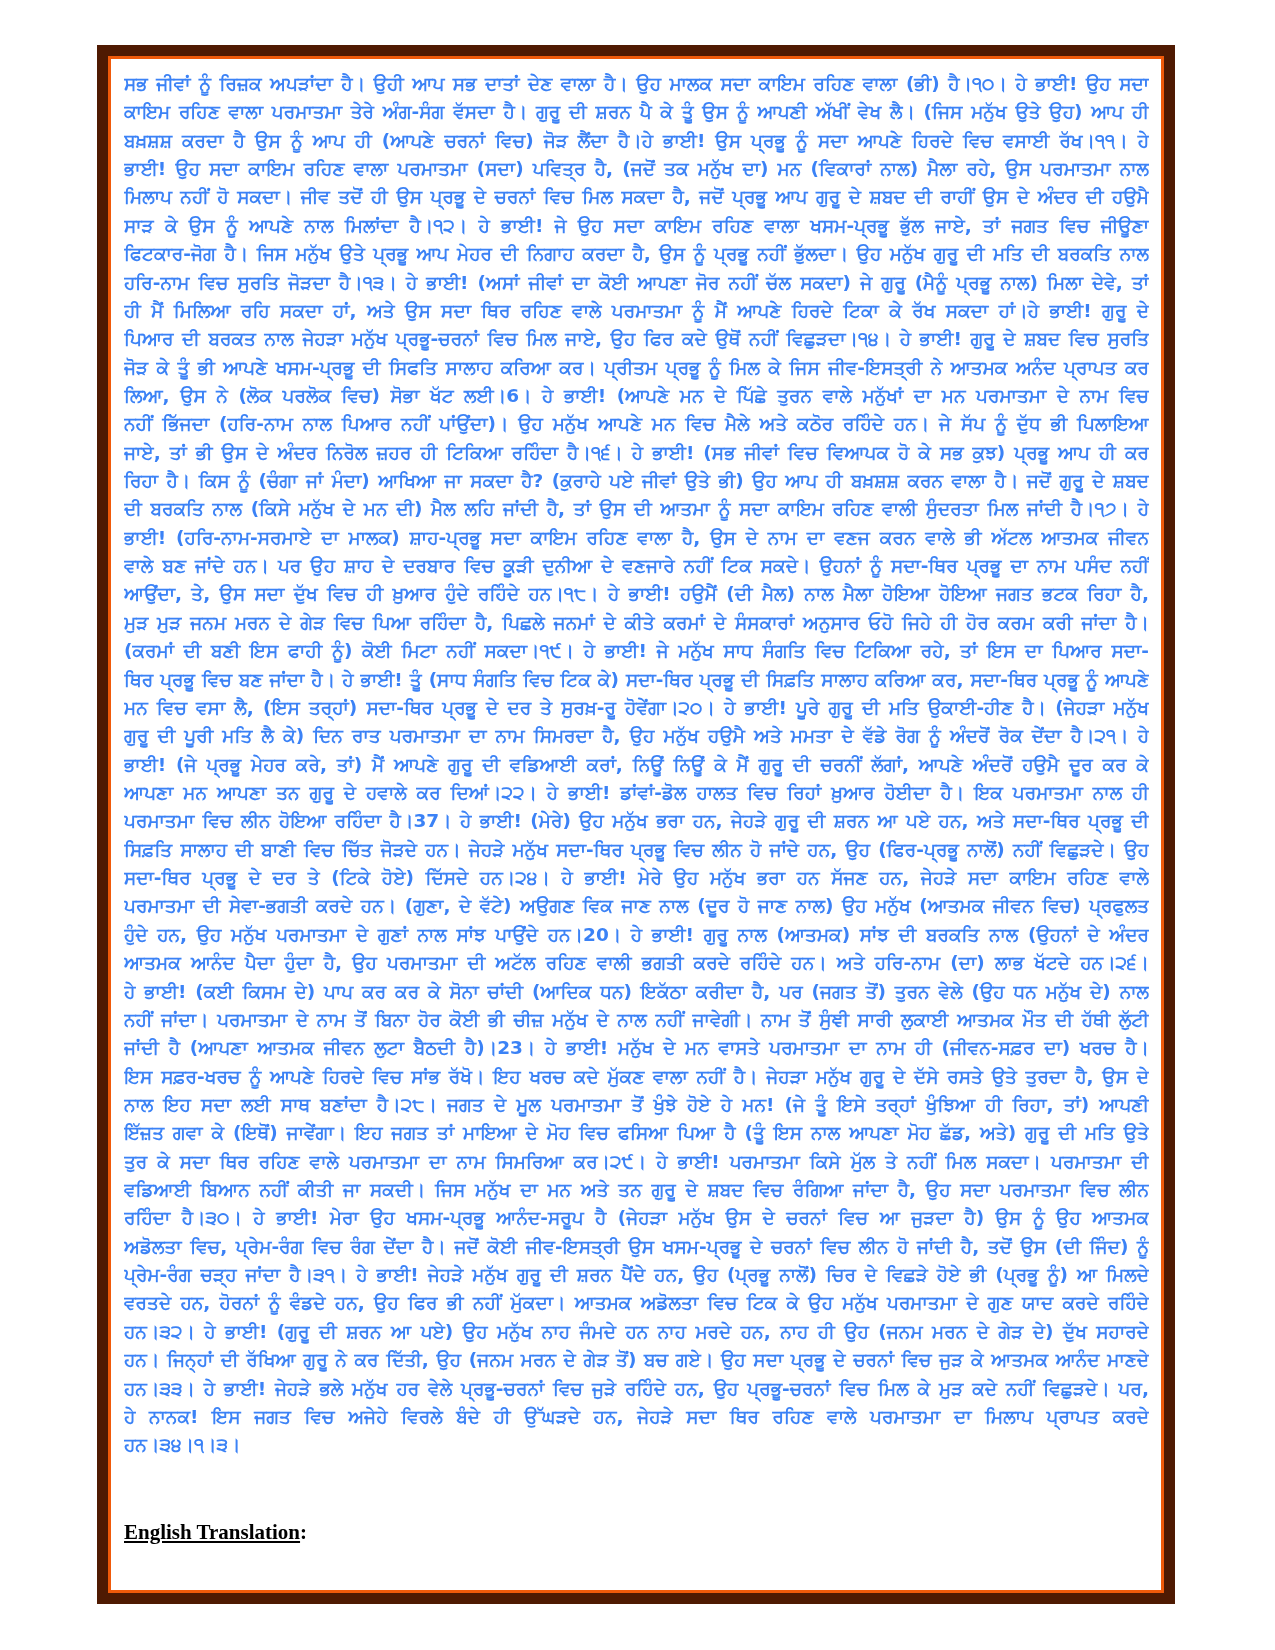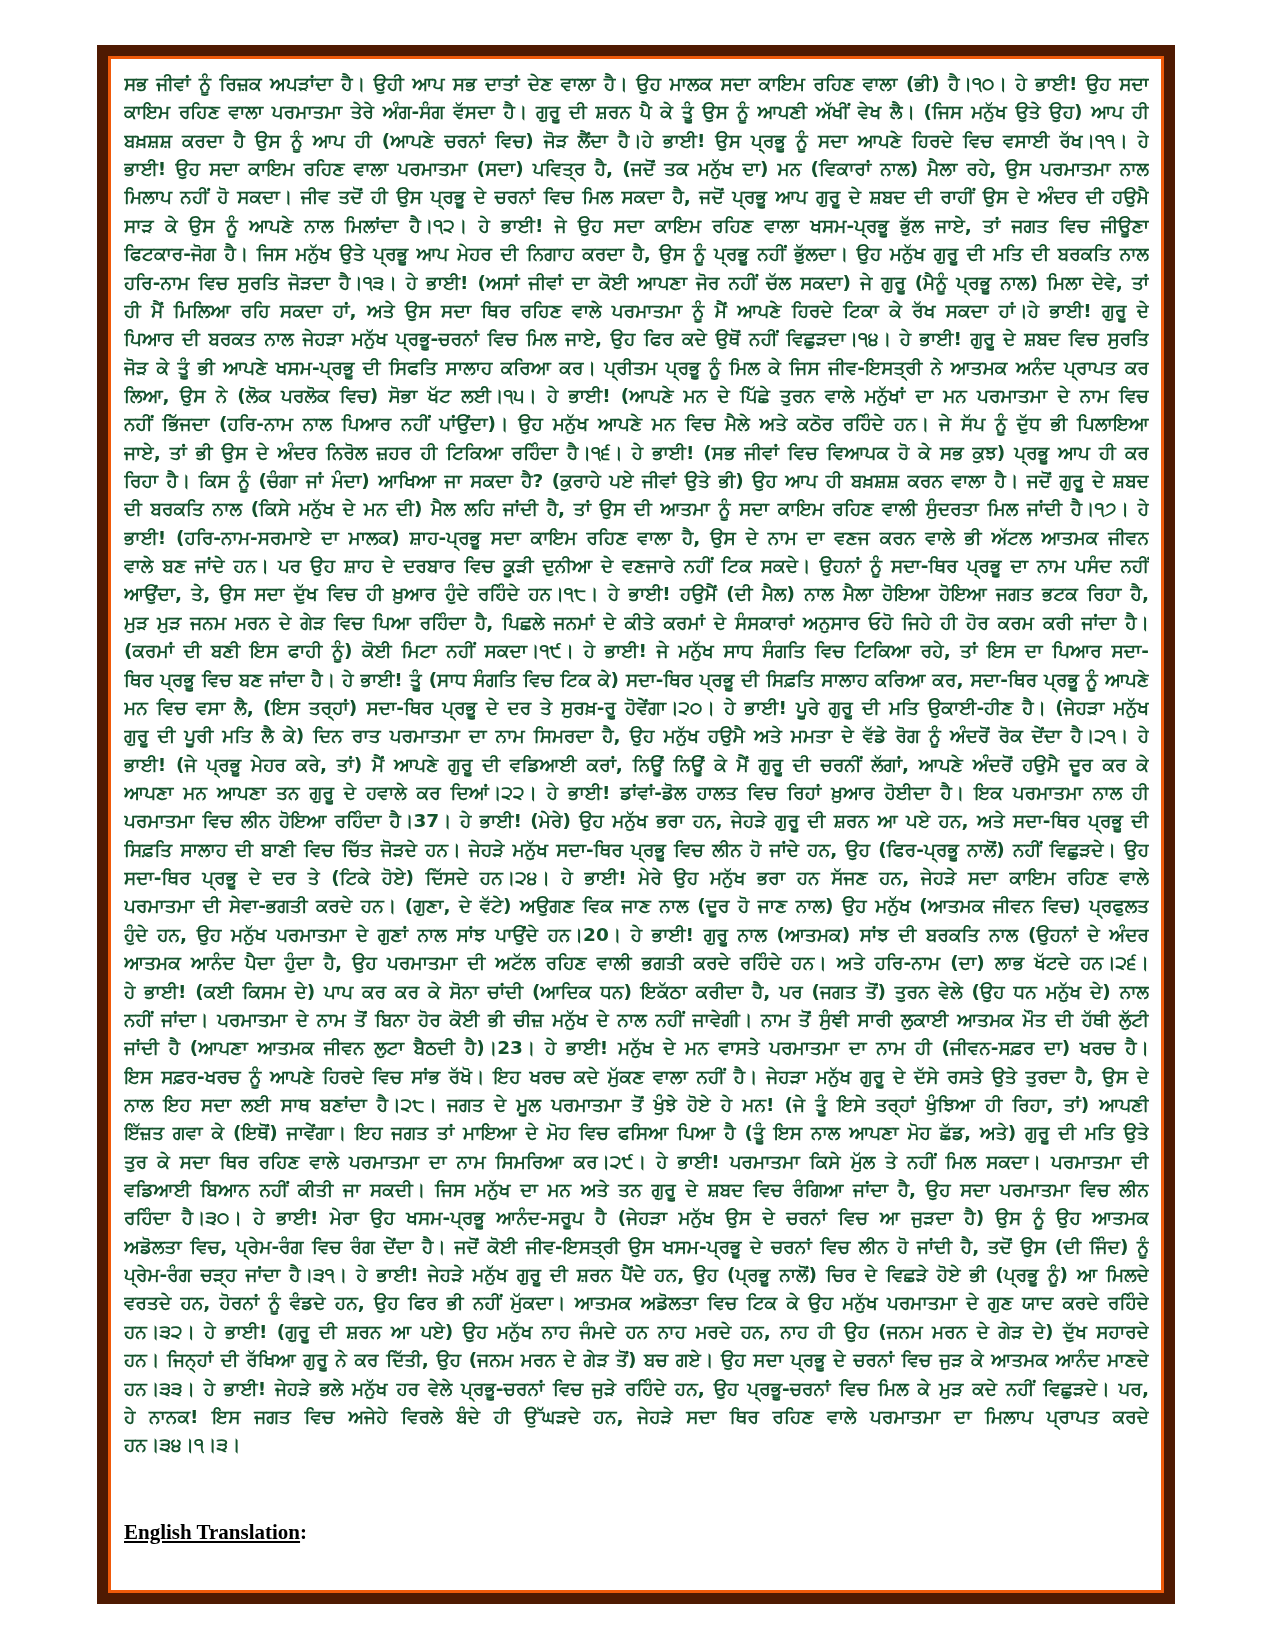--- a/index.html
+++ b/index.html
@@ -16,7 +16,7 @@
   .content {
     position:absolute; left:124px; top:70px; width:1025px;
     font-family:"DejaVu Sans", sans-serif; font-weight:bold;
-    font-size:18.5px; color:#14532d;
+    font-size:18.5px; color:#3b82f6;
   }
   .line {
     height:28.36px; line-height:28.36px; white-space:nowrap;

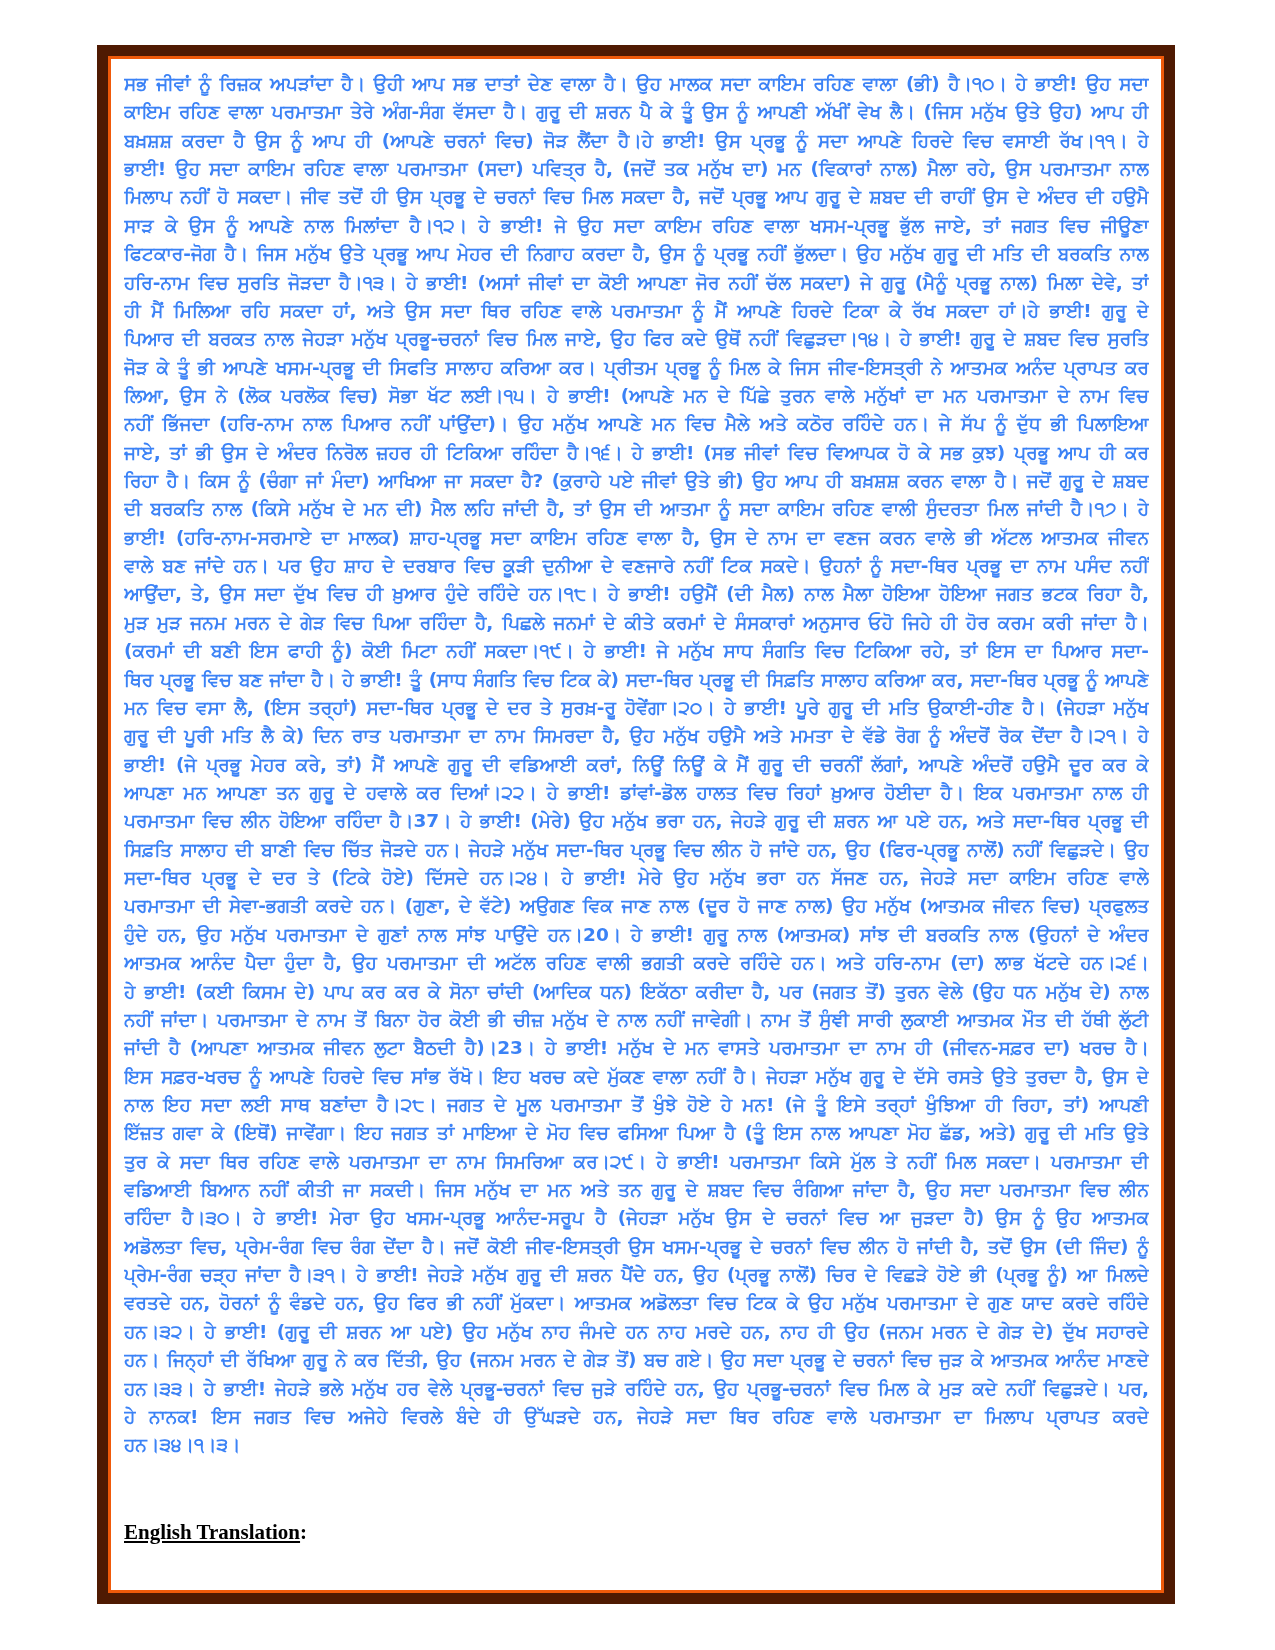--- a/index.html
+++ b/index.html
@@ -48,7 +48,7 @@
     <div class="line">ਹੀ ਮੈਂ ਮਿਲਿਆ ਰਹਿ ਸਕਦਾ ਹਾਂ, ਅਤੇ ਉਸ ਸਦਾ ਥਿਰ ਰਹਿਣ ਵਾਲੇ ਪਰਮਾਤਮਾ ਨੂੰ ਮੈਂ ਆਪਣੇ ਹਿਰਦੇ ਟਿਕਾ ਕੇ ਰੱਖ ਸਕਦਾ ਹਾਂ।ਹੇ ਭਾਈ! ਗੁਰੂ ਦੇ</div>
     <div class="line">ਪਿਆਰ ਦੀ ਬਰਕਤ ਨਾਲ ਜੇਹੜਾ ਮਨੁੱਖ ਪ੍ਰਭੂ-ਚਰਨਾਂ ਵਿਚ ਮਿਲ ਜਾਏ, ਉਹ ਫਿਰ ਕਦੇ ਉਥੋਂ ਨਹੀਂ ਵਿਛੁੜਦਾ।੧੪। ਹੇ ਭਾਈ! ਗੁਰੂ ਦੇ ਸ਼ਬਦ ਵਿਚ ਸੁਰਤਿ</div>
     <div class="line">ਜੋੜ ਕੇ ਤੂੰ ਭੀ ਆਪਣੇ ਖਸਮ-ਪ੍ਰਭੂ ਦੀ ਸਿਫਤਿ ਸਾਲਾਹ ਕਰਿਆ ਕਰ। ਪ੍ਰੀਤਮ ਪ੍ਰਭੂ ਨੂੰ ਮਿਲ ਕੇ ਜਿਸ ਜੀਵ-ਇਸਤ੍ਰੀ ਨੇ ਆਤਮਕ ਅਨੰਦ ਪ੍ਰਾਪਤ ਕਰ</div>
-    <div class="line">ਲਿਆ, ਉਸ ਨੇ (ਲੋਕ ਪਰਲੋਕ ਵਿਚ) ਸੋਭਾ ਖੱਟ ਲਈ।੧੫। ਹੇ ਭਾਈ! (ਆਪਣੇ ਮਨ ਦੇ ਪਿੱਛੇ ਤੁਰਨ ਵਾਲੇ ਮਨੁੱਖਾਂ ਦਾ ਮਨ ਪਰਮਾਤਮਾ ਦੇ ਨਾਮ ਵਿਚ</div>
+    <div class="line">ਲਿਆ, ਉਸ ਨੇ (ਲੋਕ ਪਰਲੋਕ ਵਿਚ) ਸੋਭਾ ਖੱਟ ਲਈ।6। ਹੇ ਭਾਈ! (ਆਪਣੇ ਮਨ ਦੇ ਪਿੱਛੇ ਤੁਰਨ ਵਾਲੇ ਮਨੁੱਖਾਂ ਦਾ ਮਨ ਪਰਮਾਤਮਾ ਦੇ ਨਾਮ ਵਿਚ</div>
     <div class="line">ਨਹੀਂ ਭਿੱਜਦਾ (ਹਰਿ-ਨਾਮ ਨਾਲ ਪਿਆਰ ਨਹੀਂ ਪਾਂਉਂਦਾ)। ਉਹ ਮਨੁੱਖ ਆਪਣੇ ਮਨ ਵਿਚ ਮੈਲੇ ਅਤੇ ਕਠੋਰ ਰਹਿੰਦੇ ਹਨ। ਜੇ ਸੱਪ ਨੂੰ ਦੁੱਧ ਭੀ ਪਿਲਾਇਆ</div>
     <div class="line">ਜਾਏ, ਤਾਂ ਭੀ ਉਸ ਦੇ ਅੰਦਰ ਨਿਰੋਲ ਜ਼ਹਰ ਹੀ ਟਿਕਿਆ ਰਹਿੰਦਾ ਹੈ।੧੬। ਹੇ ਭਾਈ! (ਸਭ ਜੀਵਾਂ ਵਿਚ ਵਿਆਪਕ ਹੋ ਕੇ ਸਭ ਕੁਝ) ਪ੍ਰਭੂ ਆਪ ਹੀ ਕਰ</div>
     <div class="line">ਰਿਹਾ ਹੈ। ਕਿਸ ਨੂੰ (ਚੰਗਾ ਜਾਂ ਮੰਦਾ) ਆਖਿਆ ਜਾ ਸਕਦਾ ਹੈ? (ਕੁਰਾਹੇ ਪਏ ਜੀਵਾਂ ਉਤੇ ਭੀ) ਉਹ ਆਪ ਹੀ ਬਖ਼ਸ਼ਸ਼ ਕਰਨ ਵਾਲਾ ਹੈ। ਜਦੋਂ ਗੁਰੂ ਦੇ ਸ਼ਬਦ</div>

